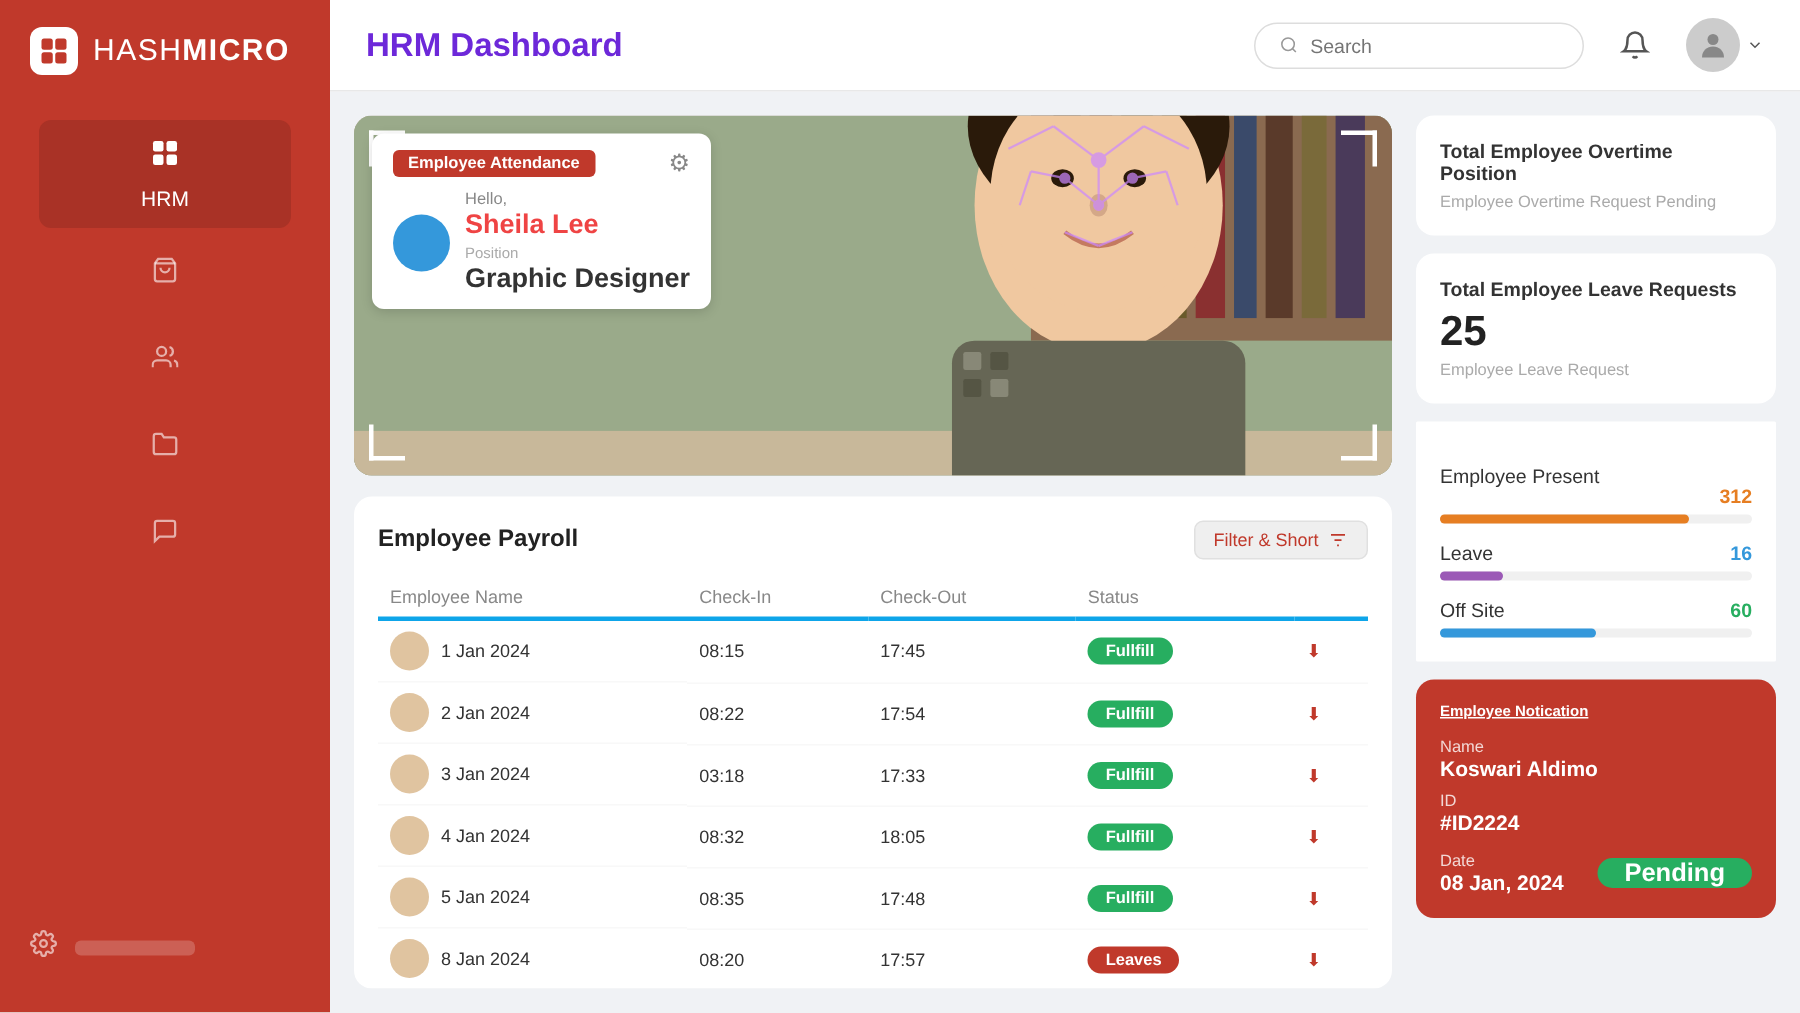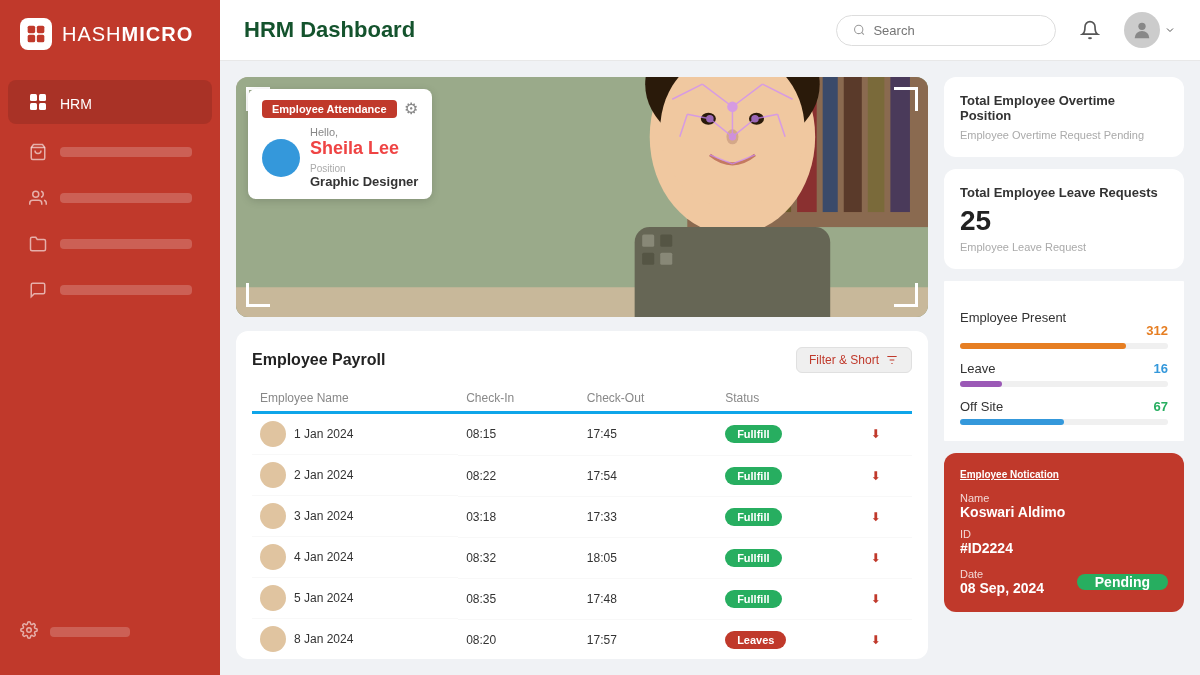--- a/index.html
+++ b/index.html
@@ -28,7 +28,7 @@
 
     
     .header { background: white; padding: 12px 24px; display: flex; align-items: center; justify-content: space-between; border-bottom: 1px solid #e8e8e8; }
-    .header-title { font-size: 22px; font-weight: 700; color: #14532d; }
+    .header-title { font-size: 22px; font-weight: 700; color: #6d28d9; }
     .header-right { display: flex; align-items: center; gap: 16px; }
     .search-box { display: flex; align-items: center; gap: 8px; border: 1px solid #ddd; border-radius: 20px; padding: 7px 16px; width: 220px; background: white; }
     .search-box input { border: none; outline: none; font-size: 14px; color: #888; width: 100%; }

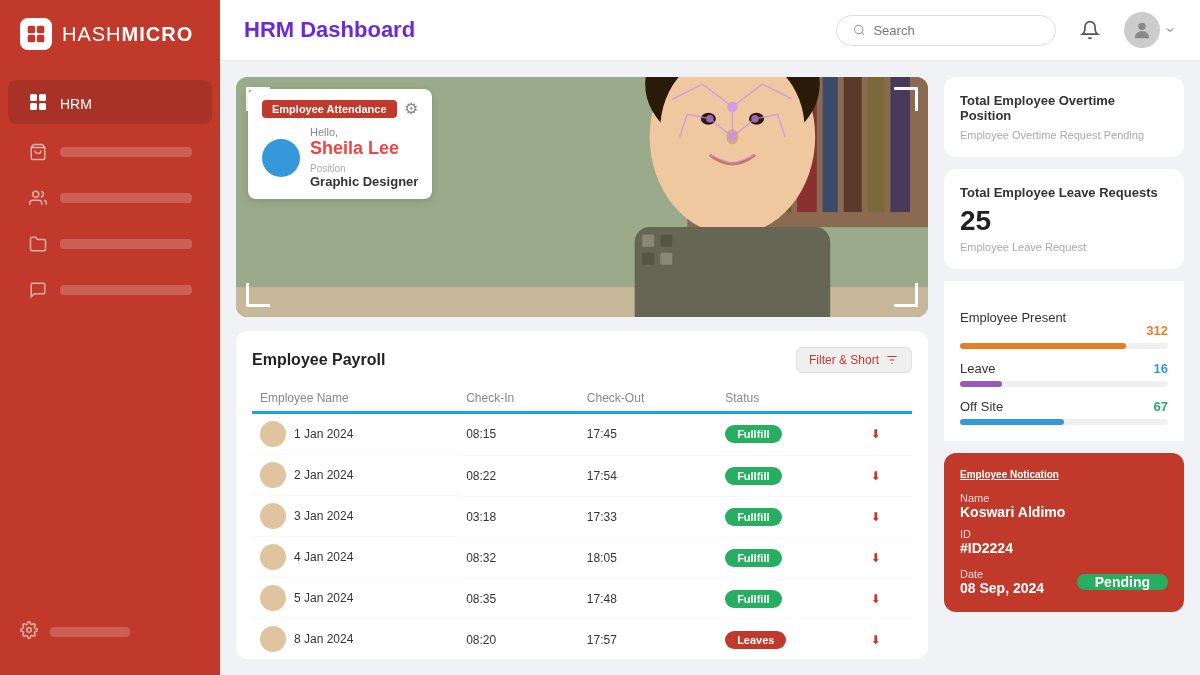--- a/index.html
+++ b/index.html
@@ -14,7 +14,7 @@
     .sidebar-logo-text span { font-weight: 400; }
 
     .sidebar-nav { flex: 1; padding: 10px 0; }
-    .sidebar-item { display: flex; align-items: center; gap: 12px; padding: 12px 20px; cursor: pointer; border-radius: 8px; margin: 2px 8px; }
+    .sidebar-item { display: flex; align-items: center; gap: 12px; padding: 12px 20px; cursor: pointer; border-radius: 8px; margin: 2px 26px; flex-direction: column; }
     .sidebar-item.active { background: #a93226; }
     .sidebar-item-icon { width: 20px; height: 20px; display: flex; align-items: center; justify-content: center; }
     .sidebar-item-label { color: #f5b5b5; font-size: 14px; font-weight: 500; height: 12px; background: rgba(255,255,255,0.2); border-radius: 4px; flex: 1; }

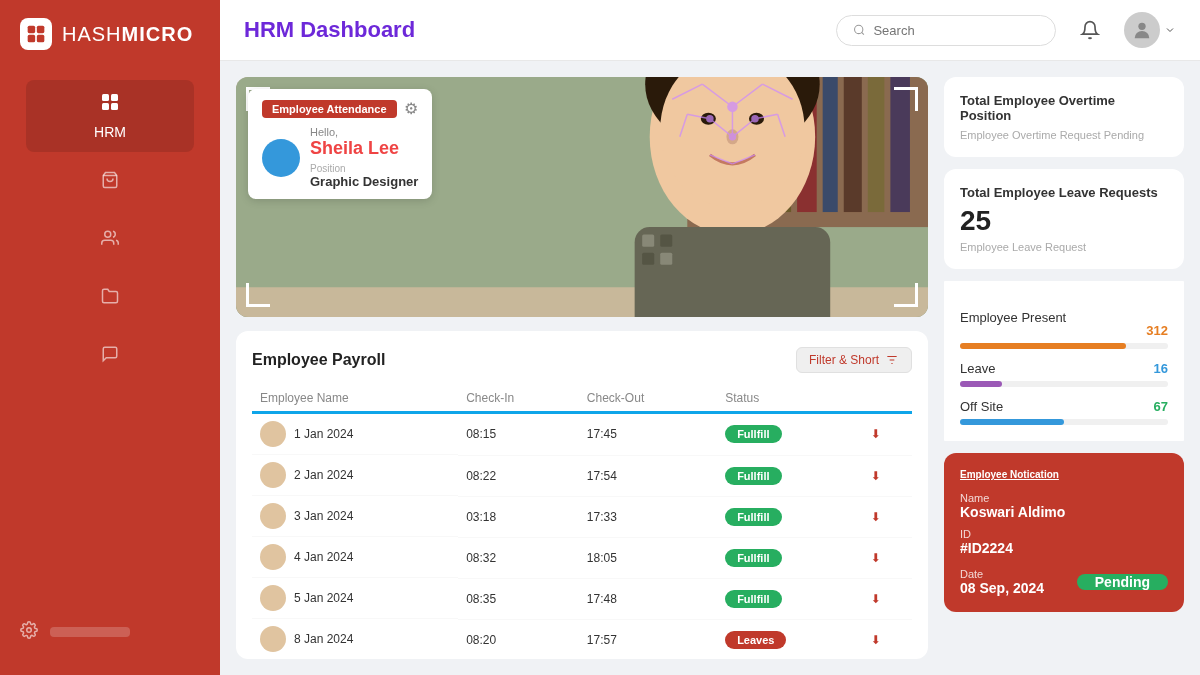--- a/index.html
+++ b/index.html
@@ -57,7 +57,7 @@
     .attendance-hello { font-size: 11px; color: #888; }
     .attendance-name { font-size: 18px; font-weight: 700; color: #ef4444; }
     .attendance-position-label { font-size: 10px; color: #aaa; margin-top: 4px; }
-    .attendance-position { font-size: 13px; font-weight: 600; color: #333; }
+    .attendance-position { font-size: 18px; font-weight: 600; color: #333; }
 
     
     .payroll-card { background: white; border-radius: 12px; padding: 16px; flex: 1; overflow: hidden; display: flex; flex-direction: column; }

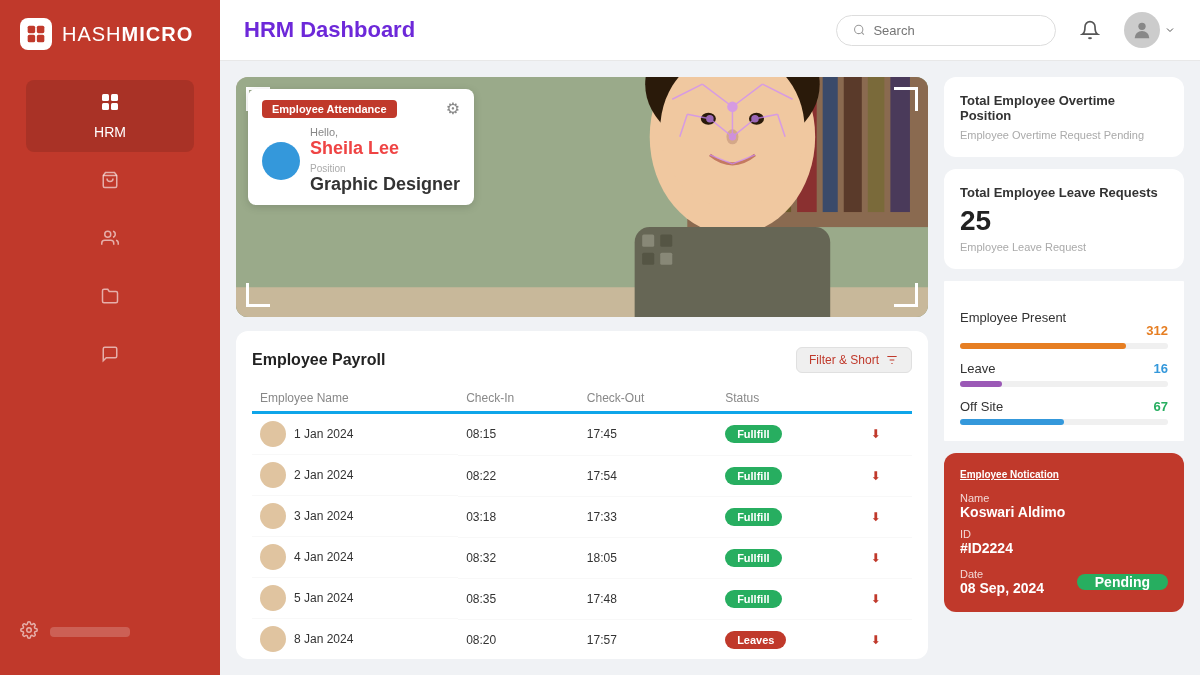--- a/index.html
+++ b/index.html
@@ -481,7 +481,7 @@
         <div class="att-row">
           <div class="att-row-header">
             <span class="att-row-label">Off Site</span>
-            <span class="att-row-value att-offsite-val">67</span>
+            <span class="att-row-value att-offsite-val">60</span>
           </div>
           <div class="progress-bar">
             <div class="progress-fill progress-offsite"></div>

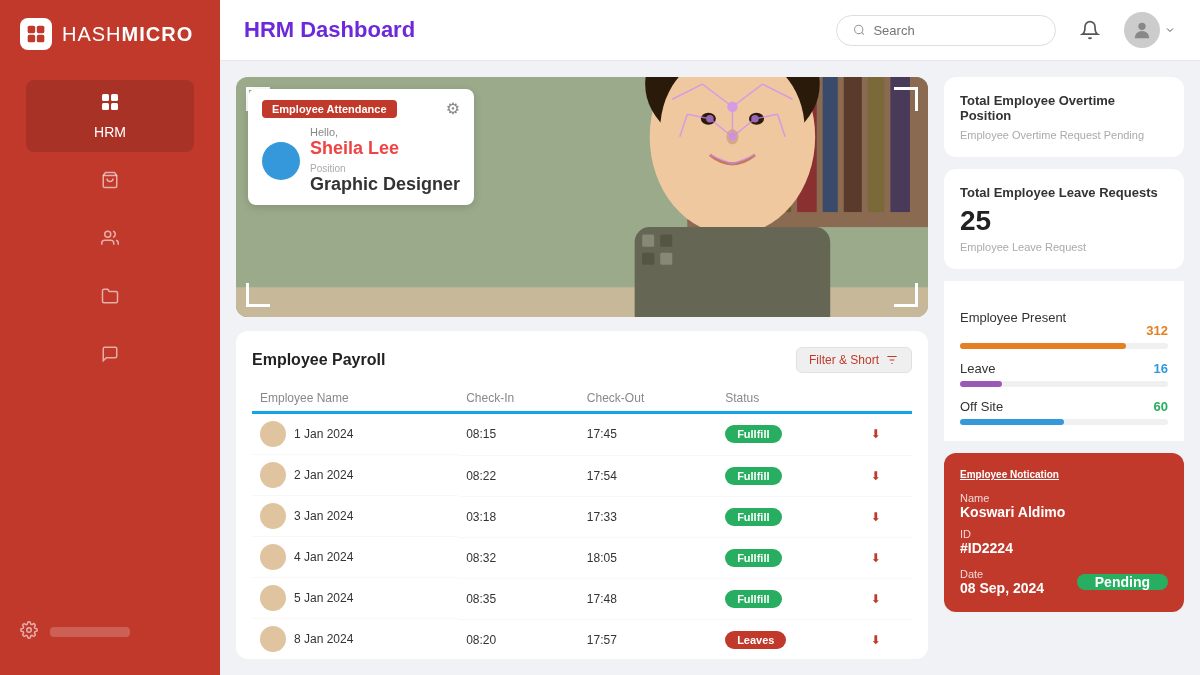--- a/index.html
+++ b/index.html
@@ -504,7 +504,7 @@
         <div class="notif-footer">
           <div>
             <div class="notif-field-label">Date</div>
-            <div class="notif-field-value">08 Sep, 2024</div>
+            <div class="notif-field-value">08 Jan, 2024</div>
           </div>
           <button class="pending-btn">Pending</button>
         </div>

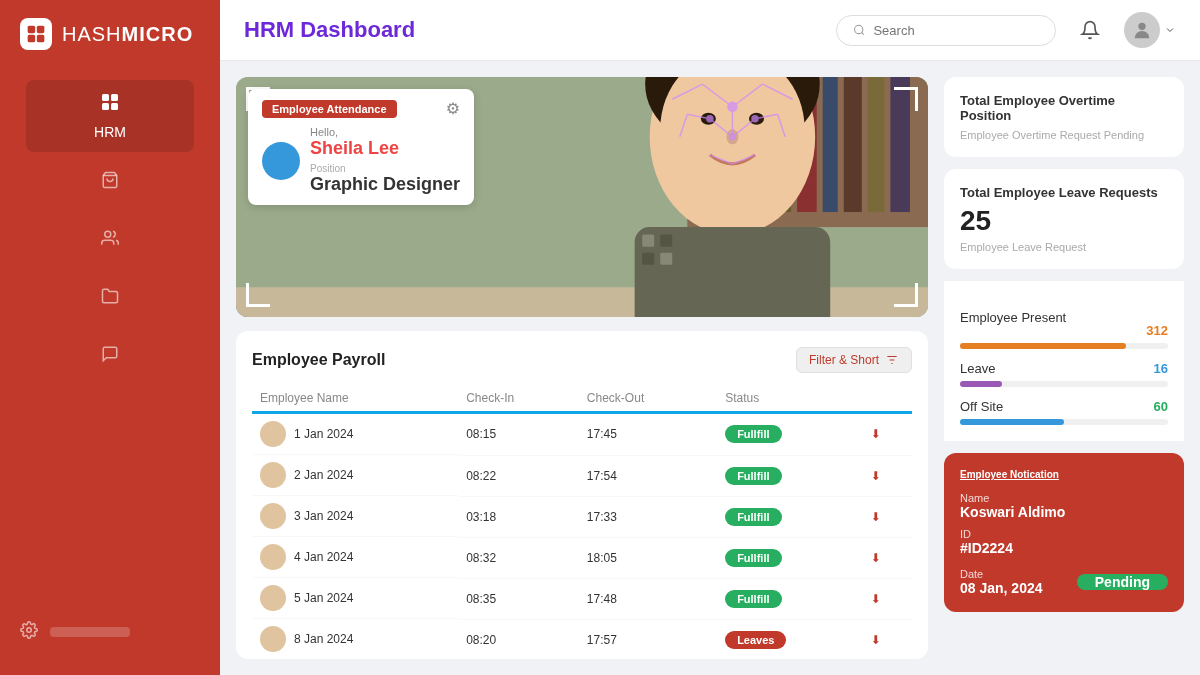--- a/index.html
+++ b/index.html
@@ -107,7 +107,7 @@
     .notif-field-label { font-size: 11px; opacity: 0.8; }
     .notif-field-value { font-size: 14px; font-weight: 600; }
     .notif-footer { display: flex; align-items: center; justify-content: space-between; }
-    .pending-btn { background: #27ae60; color: white; border: none; border-radius: 20px; padding: 0 18px; font-size: 14px; font-weight: 600; cursor: pointer; }
+    .pending-btn { background: #27ae60; color: white; border: none; border-radius: 20px; padding: 0 18px; font-size: 17px; font-weight: 600; cursor: pointer; }
 
     
     .bg-person { position: absolute; top: 0; right: 0; bottom: 0; left: 0; background: linear-gradient(160deg, #c4b5a0 0%, #a09080 30%, #8a9870 60%, #b0a888 100%); }

